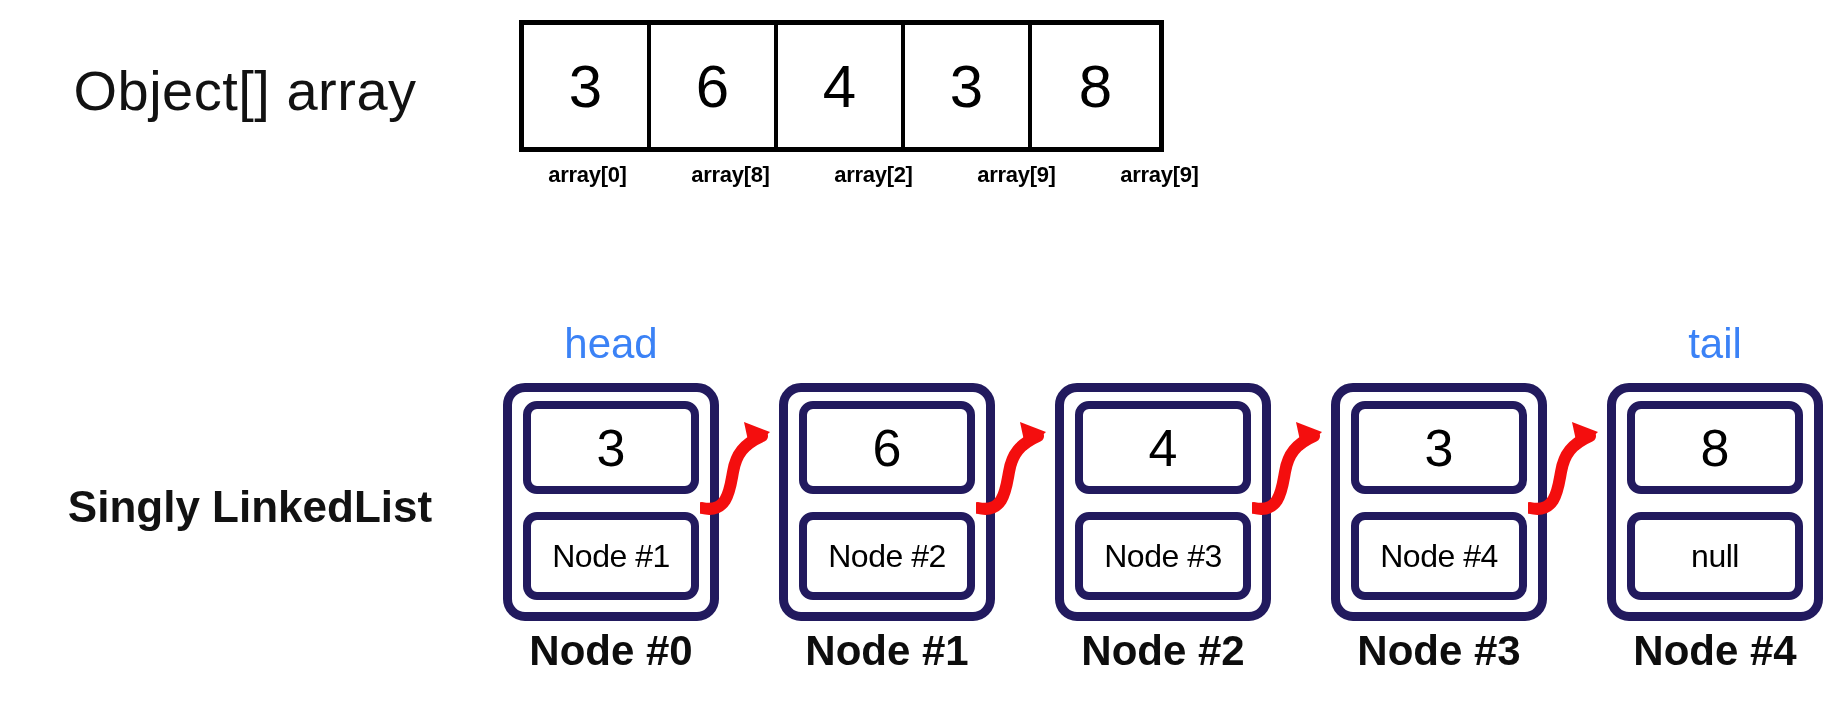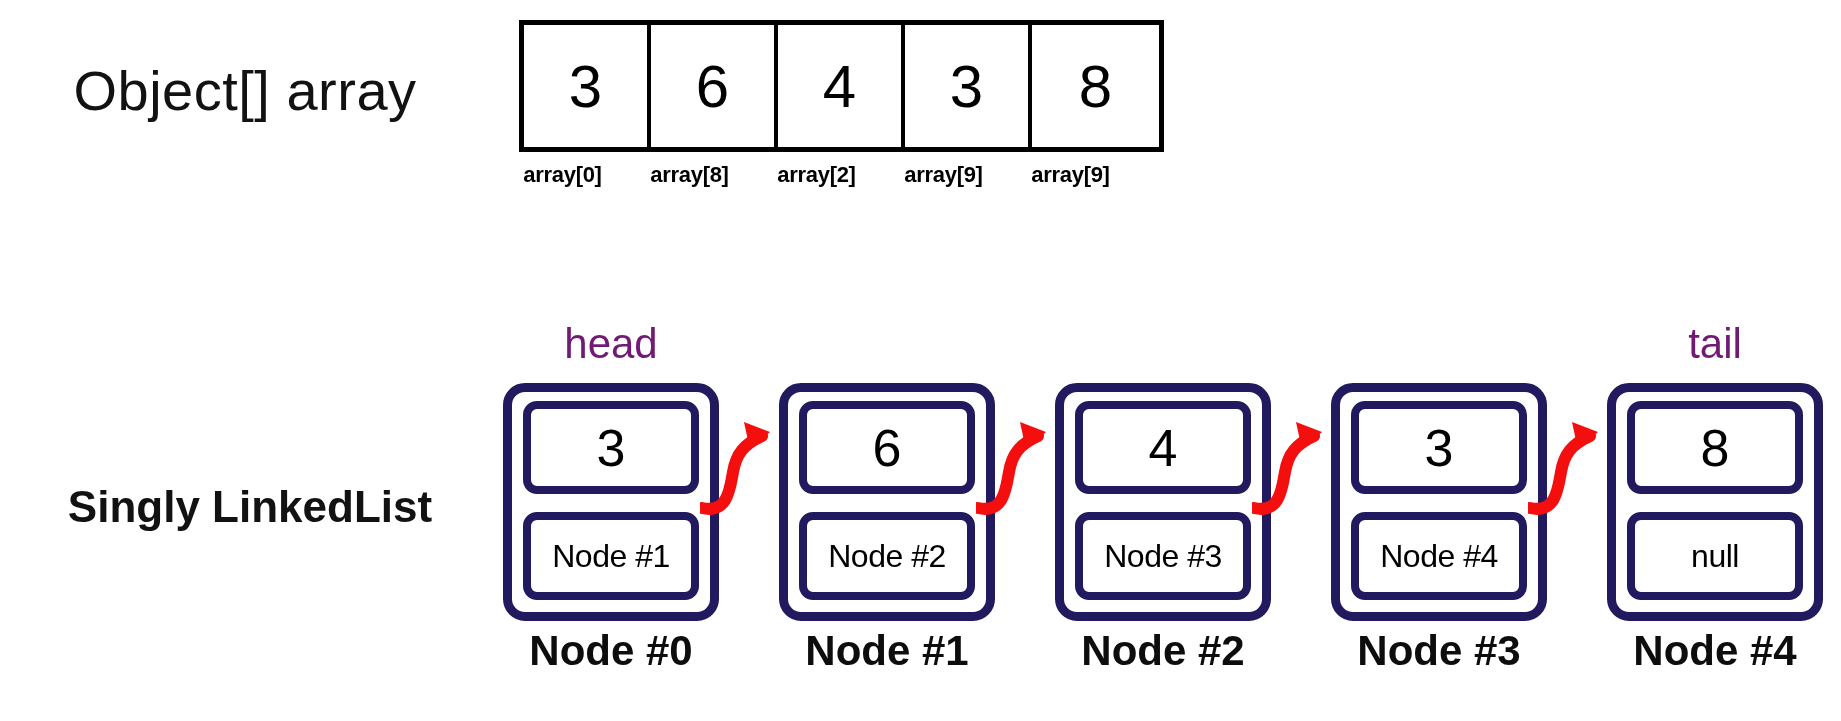--- a/index.html
+++ b/index.html
@@ -65,9 +65,10 @@
 
   #array-index-row {
     position: absolute;
-    left: 499px;
+    left: 524px;
     top: 162px;
     display: flex;
+    gap: 16px;
   }
   .array-index {
     width: 127px;

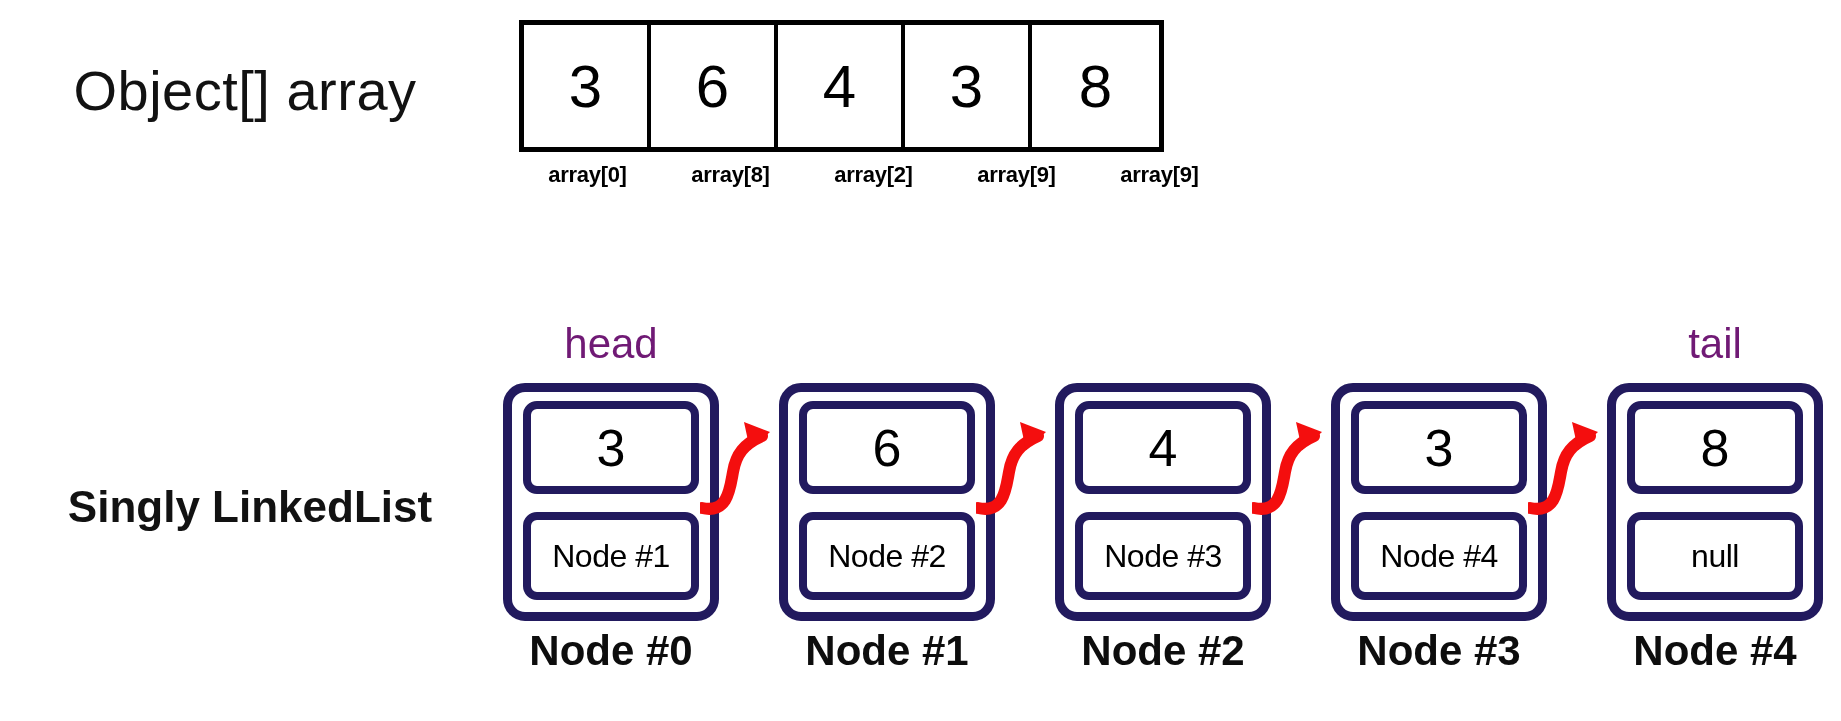--- a/index.html
+++ b/index.html
@@ -157,7 +157,7 @@
     text-align: center;
     font-size: 42px;
     font-weight: 400;
-    color: #701a75;
+    color: #3b82f6;
     white-space: nowrap;
   }
 

